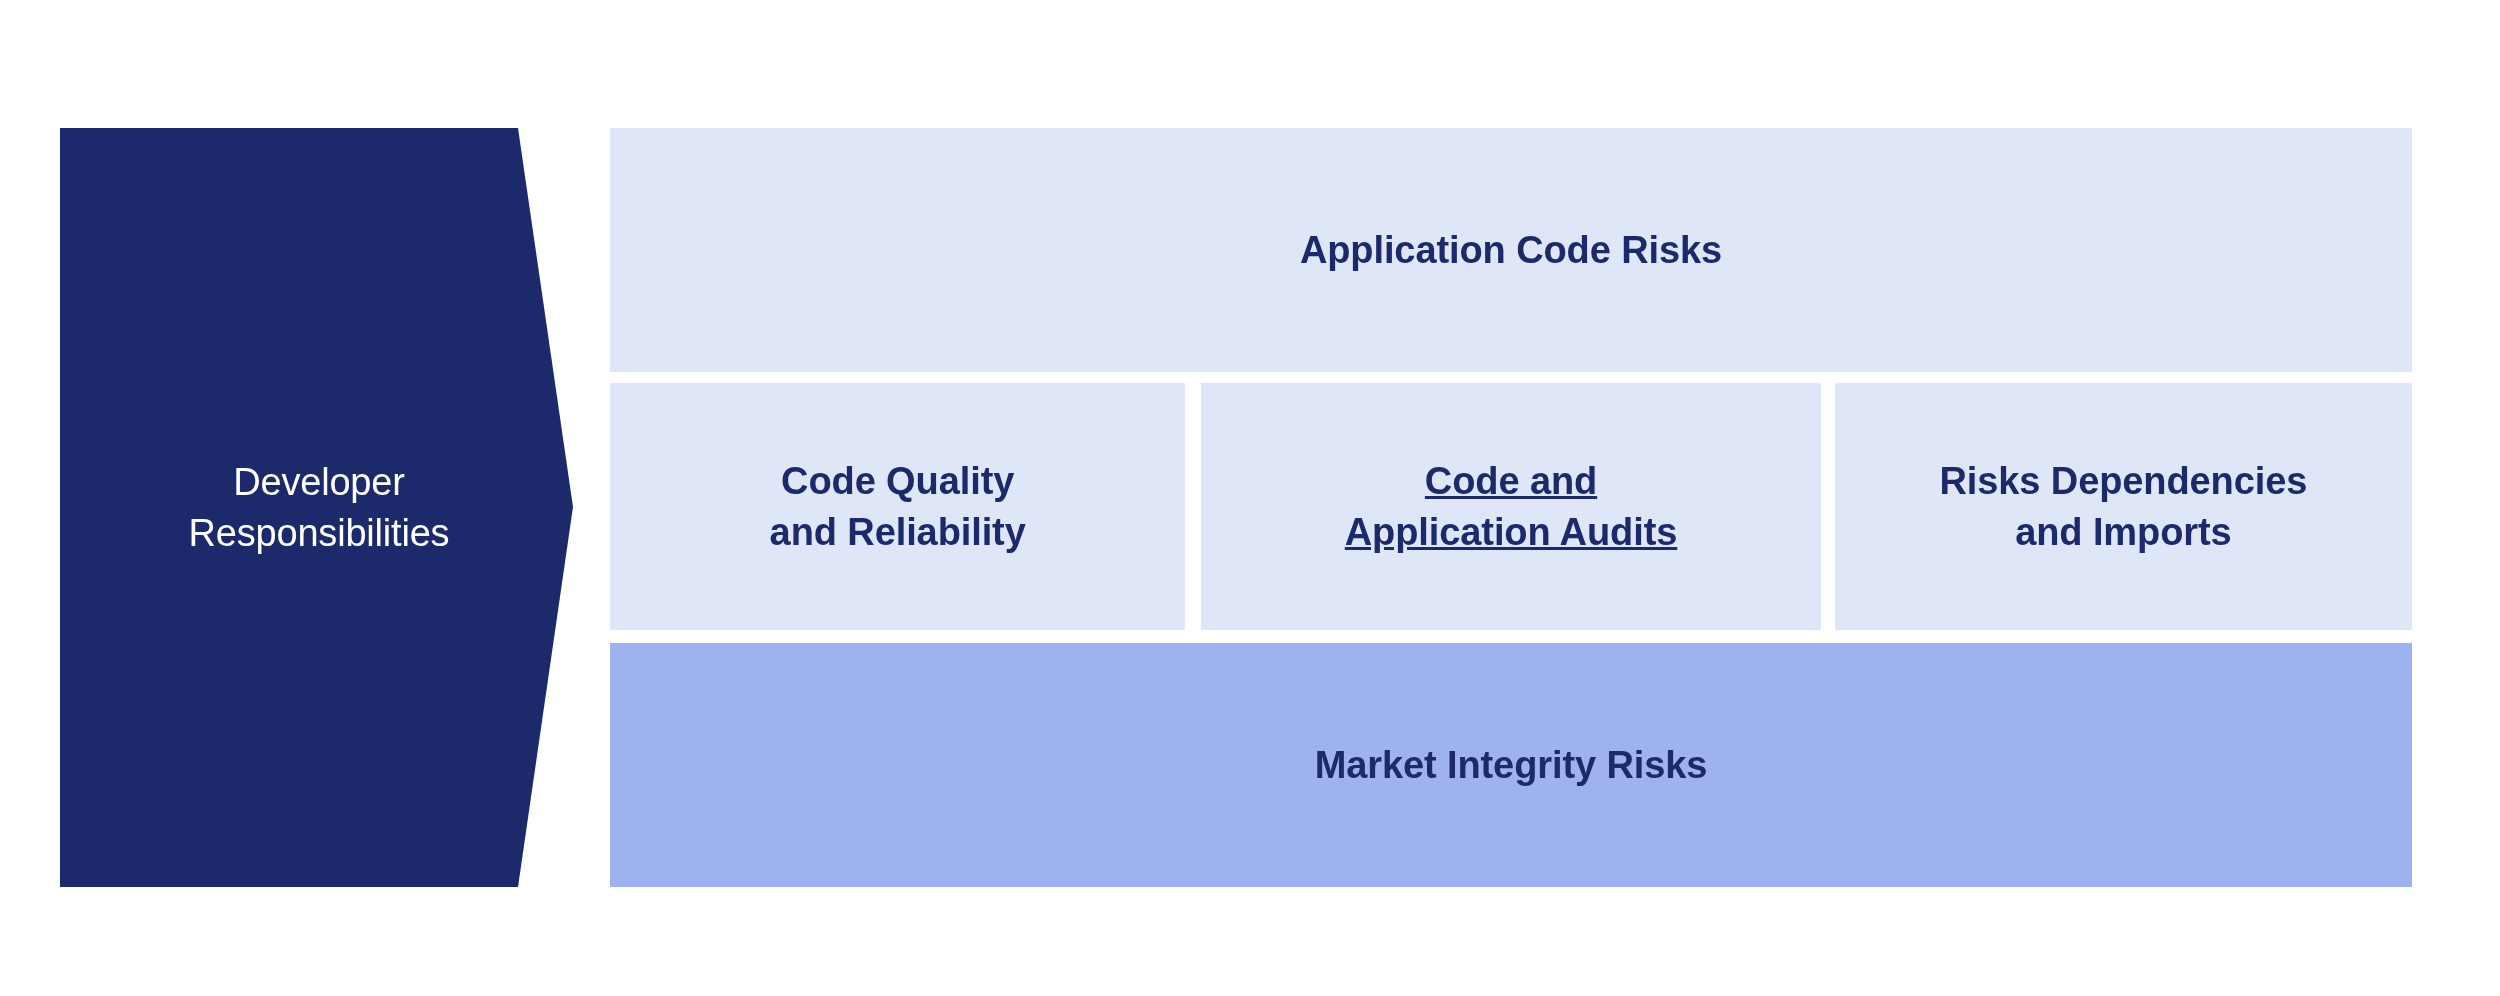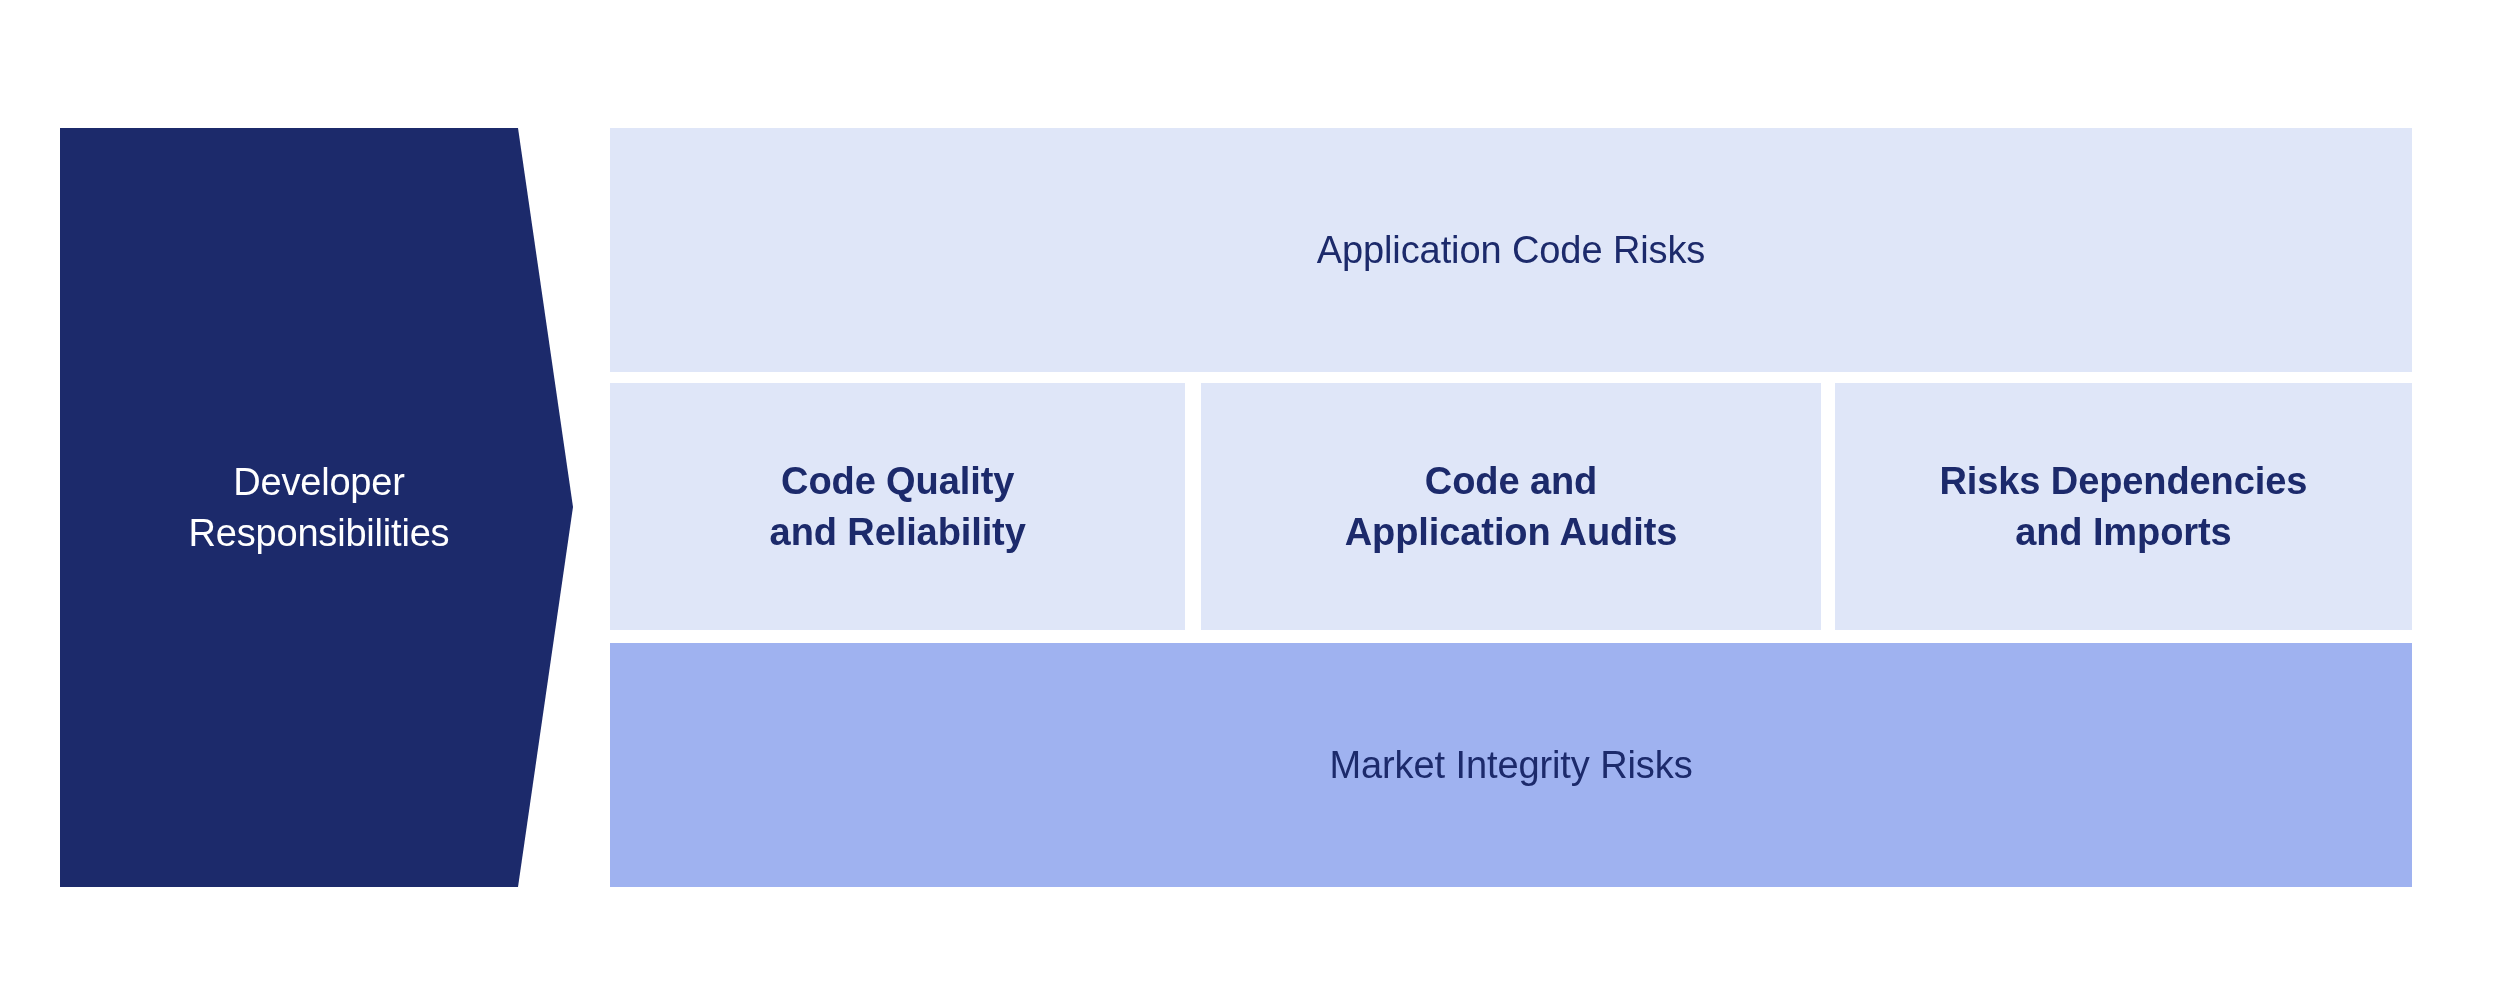--- a/index.html
+++ b/index.html
@@ -70,7 +70,7 @@
     justify-content: center;
     text-align: center;
     color: #1c2a6b;
-    font-weight: normal;
+    font-weight: bold;
     box-sizing: border-box;
   }
   .band-top {

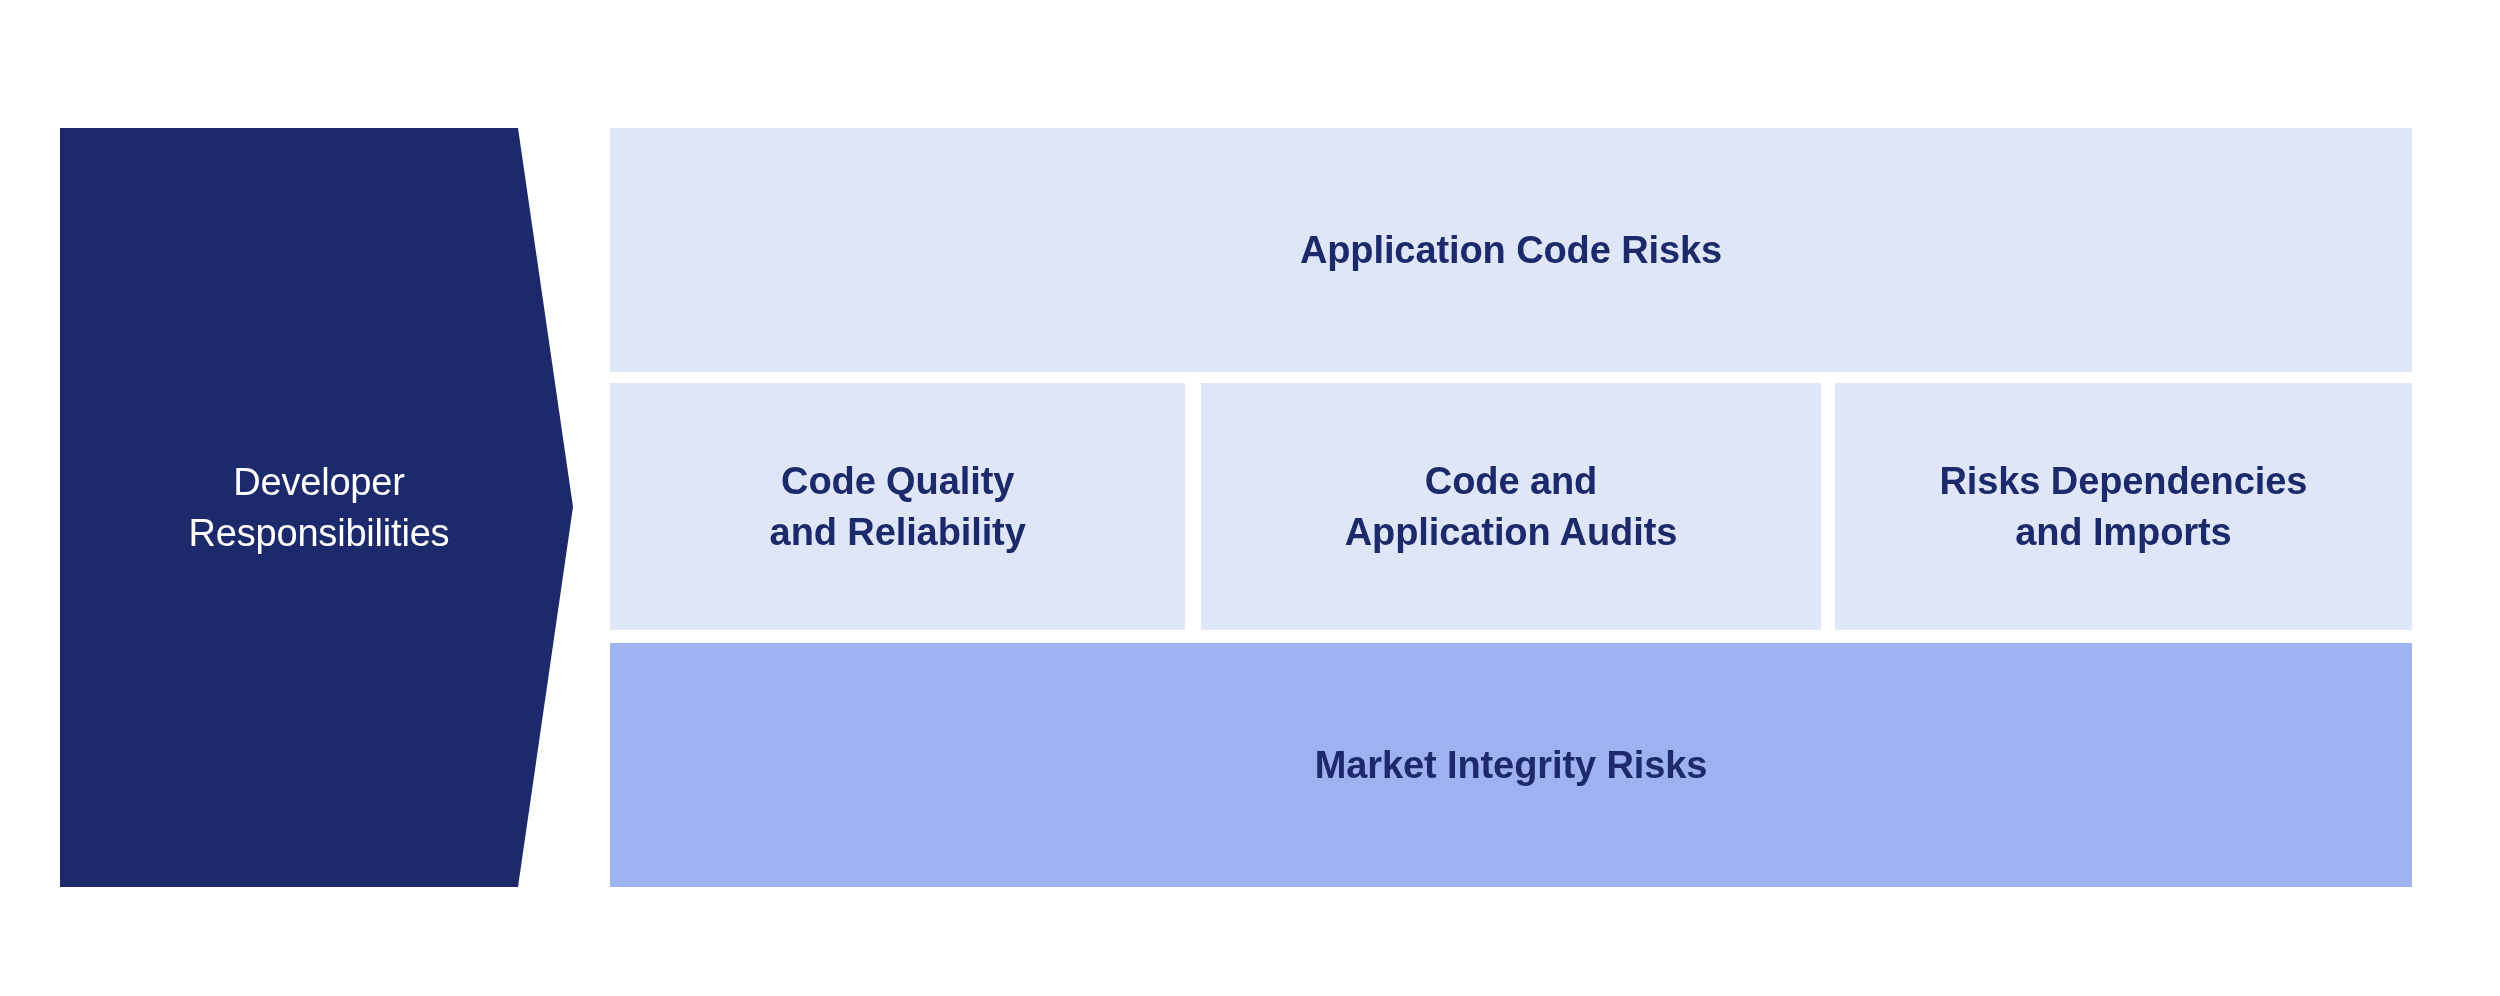--- a/index.html
+++ b/index.html
@@ -103,7 +103,7 @@
   }
   .cell-1 { width: 590px; }
   .cell-gap-1 { width: 16px; }
-  .cell-2 { width: 636px; }
+  .cell-2 { width: 636px; text-decoration: underline; }
   .cell-gap-2 { width: 14px; }
   .cell-3 { width: 592px; }
 

